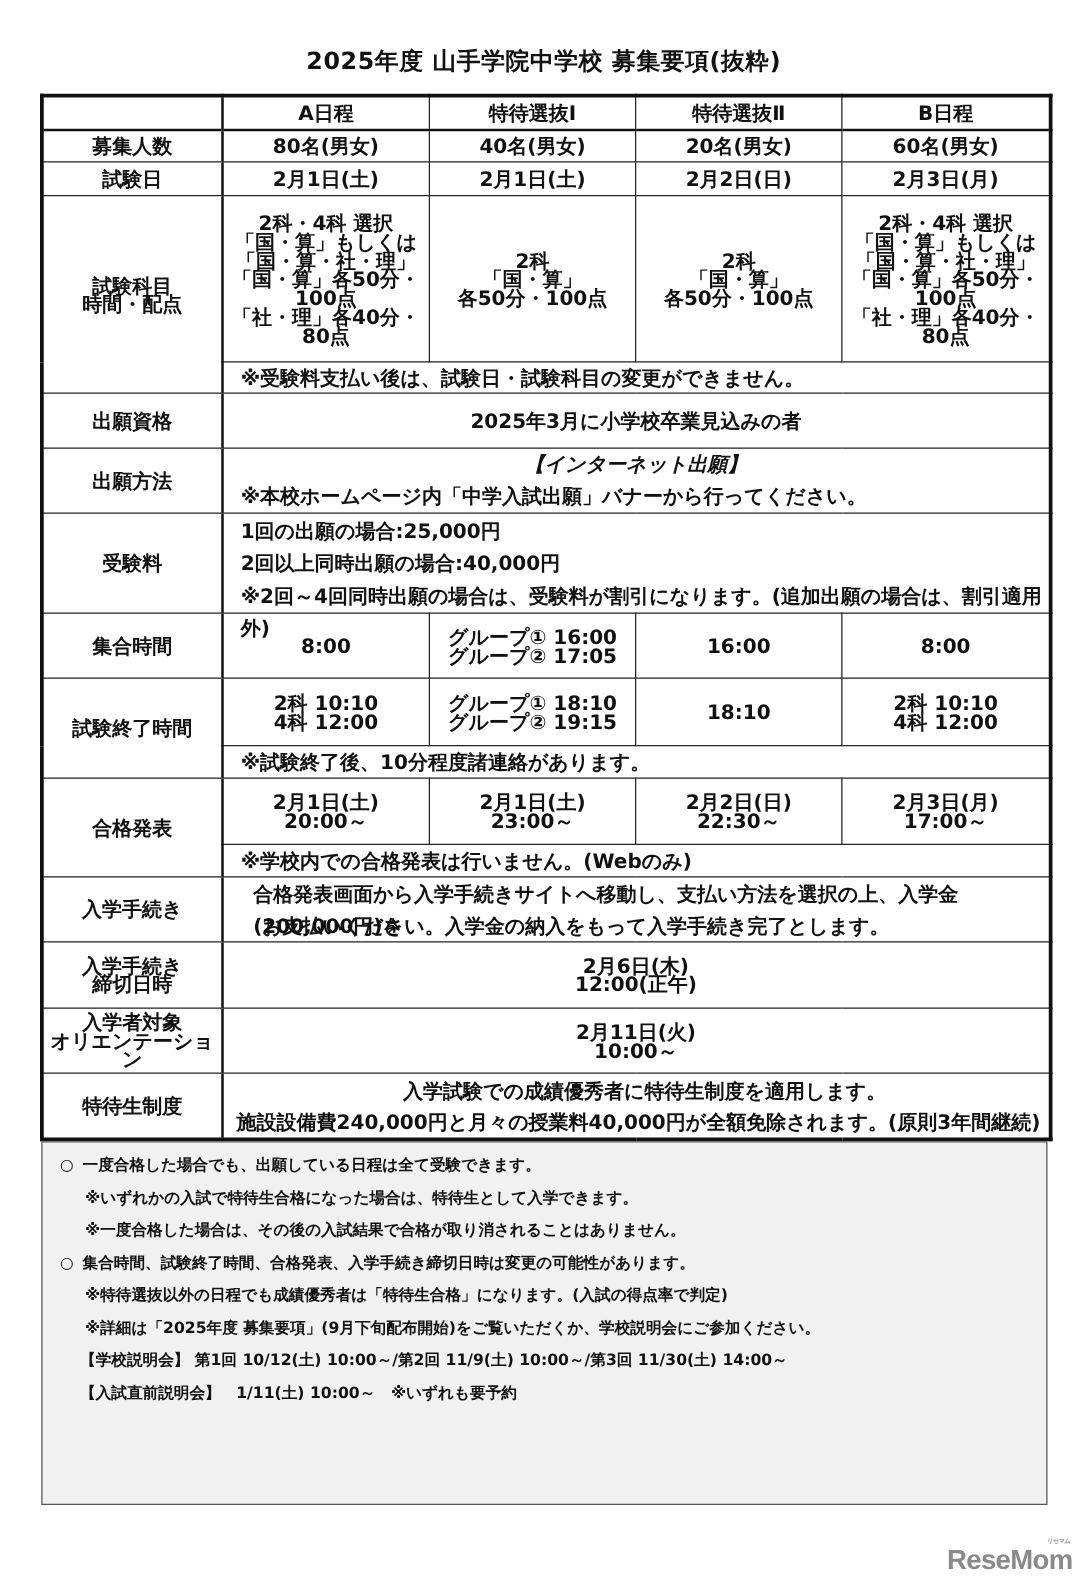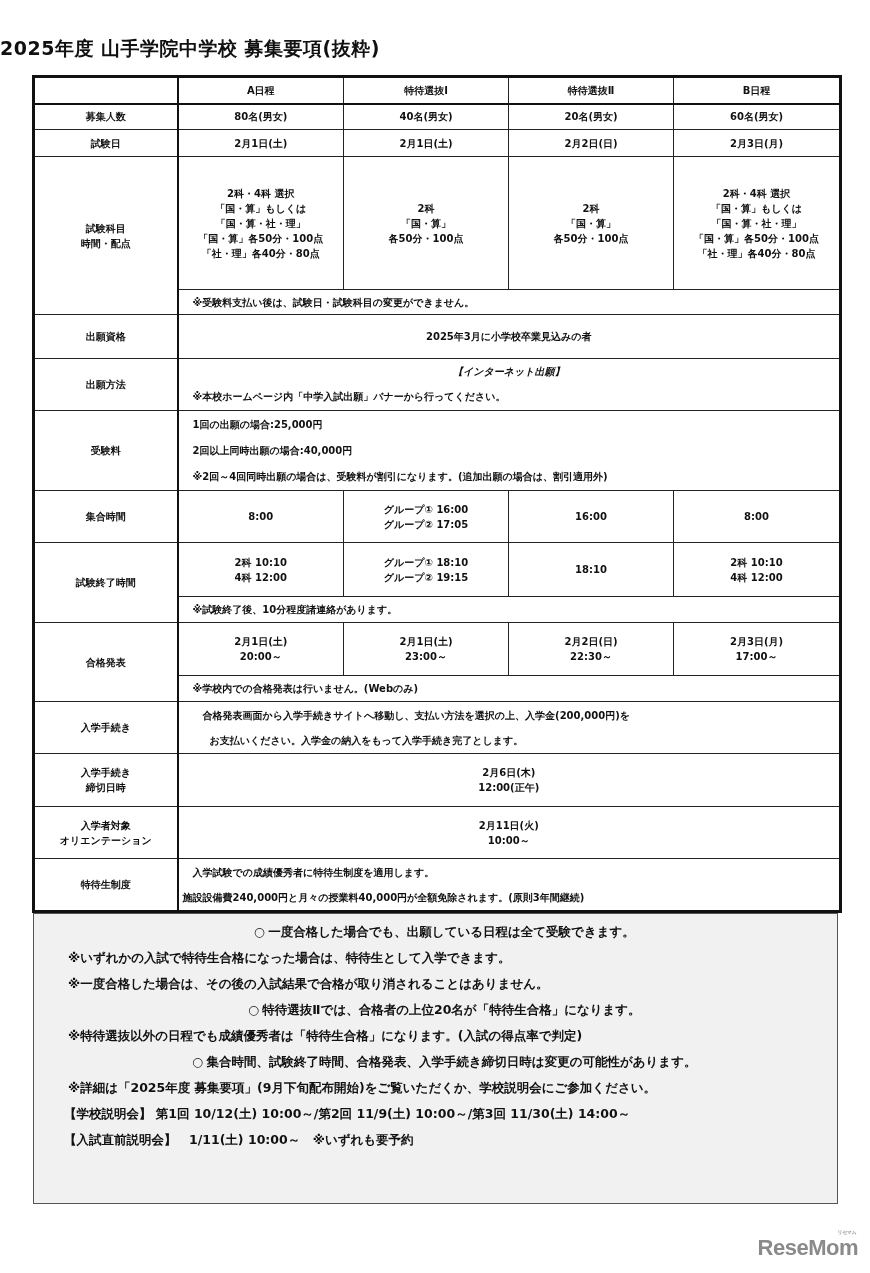--- a/index.html
+++ b/index.html
@@ -9,7 +9,7 @@
       overflow: hidden;
     }
     .title {
-      position: absolute; top: 36px; left: 0; width: 870px; 
+      position: absolute; top: 36px; left: 0; width: 870px; text-align: center;
       font-size: 19px; font-weight: bold; letter-spacing: 0.5px;
     }
     table.main {

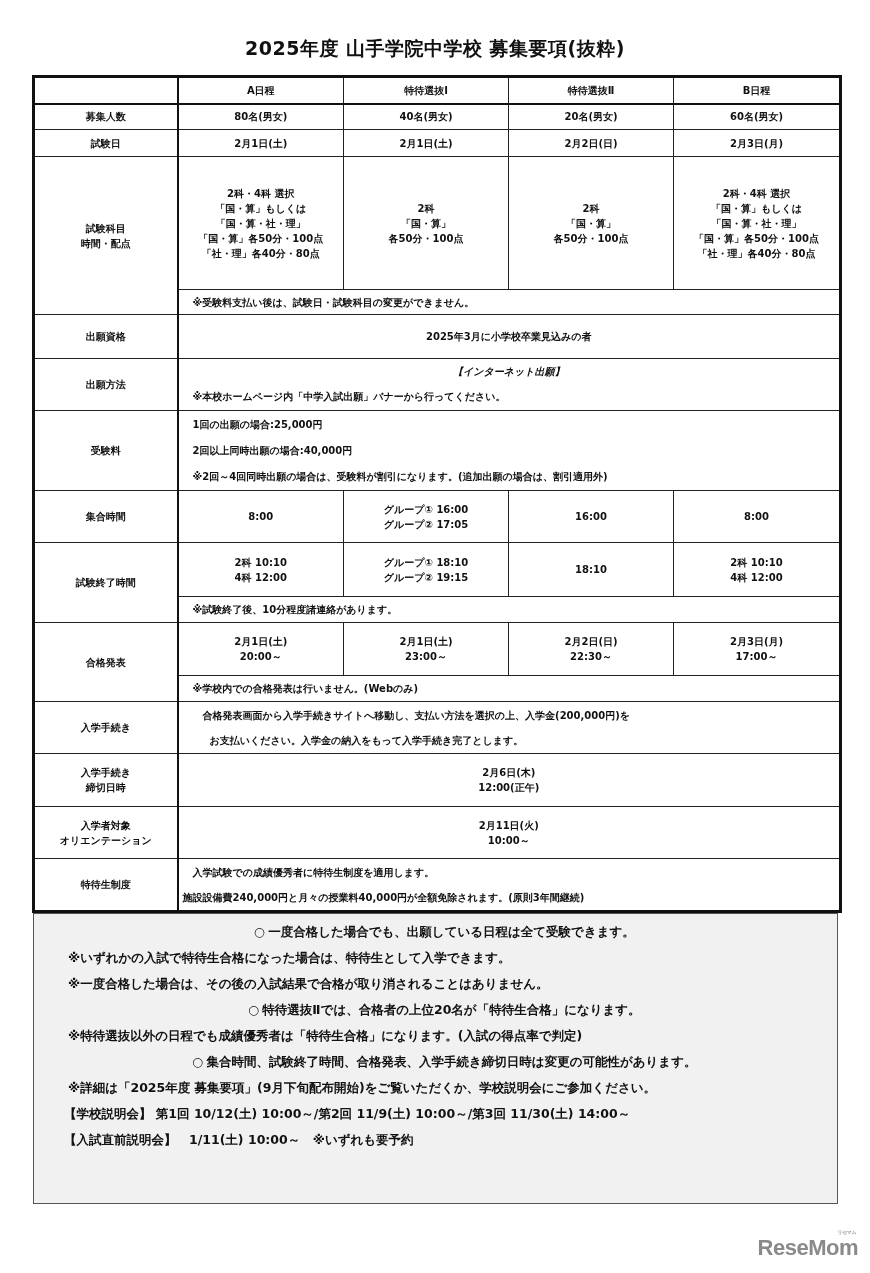--- a/index.html
+++ b/index.html
@@ -15,7 +15,7 @@
     table.main {
       position: absolute; left: 32px; top: 75px; width: 807px;
       border-collapse: collapse; border: 3px solid #111; table-layout: fixed;
-      font-size: 10px; font-weight: bold;
+      font-size: 16px; font-weight: bold;
     }
     table.main td {
       border: 1px solid #222; text-align: center; vertical-align: middle;

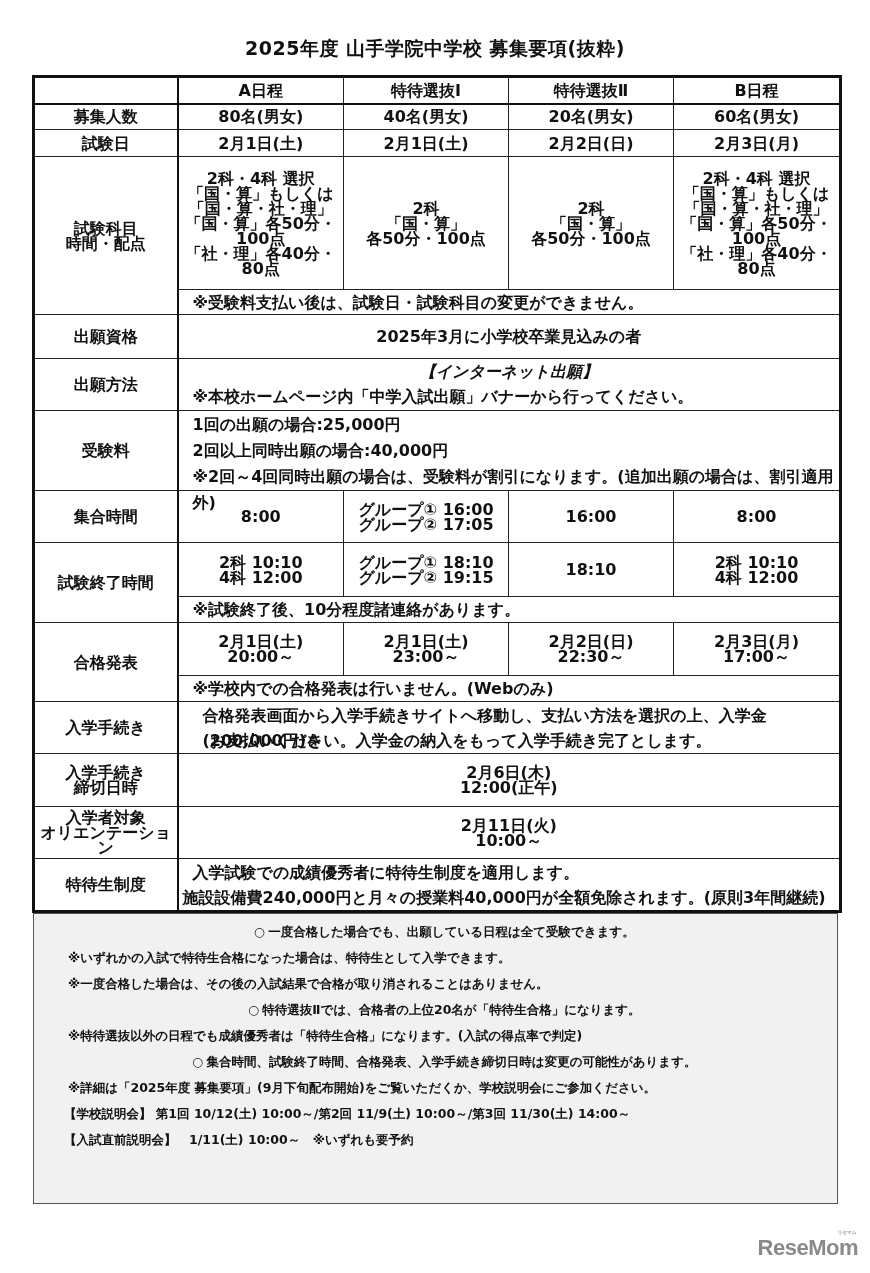--- a/index.html
+++ b/index.html
@@ -173,7 +173,7 @@
   </tr>
   <tr style="height:53px">
     <td class="lbl">特待生制度</td>
-    <td colspan="4" style="padding:0;text-align:left;">
+    <td colspan="4" style="padding:0;text-align:center;">
       <div style="height:25px;line-height:25px;padding-left:14px;">入学試験での成績優秀者に特待生制度を適用します。</div>
       <div style="height:25px;line-height:25px;padding-left:4px;">施設設備費240,000円と月々の授業料40,000円が全額免除されます。(原則3年間継続)</div>
     </td>

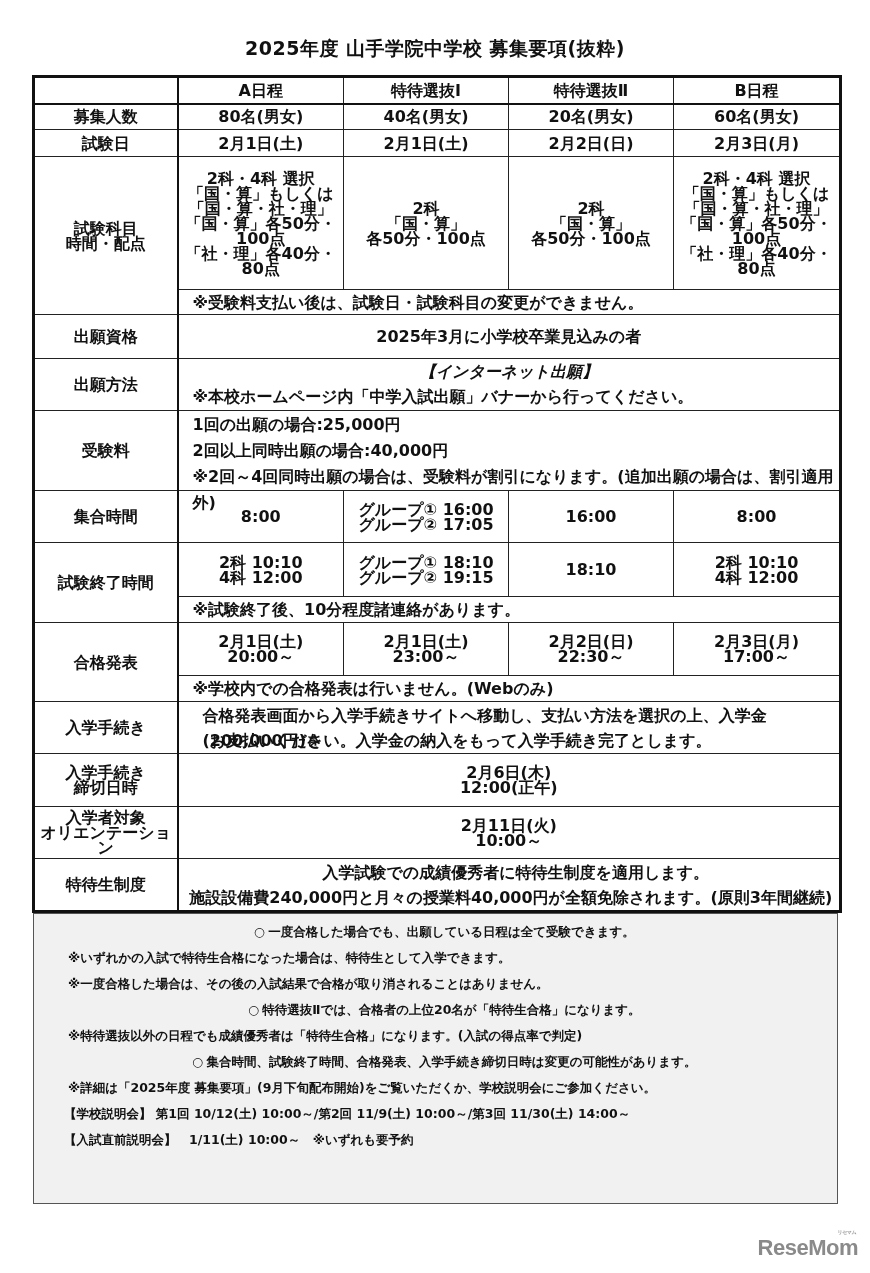--- a/index.html
+++ b/index.html
@@ -31,7 +31,7 @@
       font-size: 12.5px; font-weight: bold; padding-top: 5px;
     }
     .note-line { height: 26px; line-height: 26px; white-space: nowrap; }
-    .note-line.main { padding-left: 14px; text-align: center; }
+    .note-line.main { padding-left: 14px; }
     .note-line.sub { padding-left: 34px; }
     .note-line .circle { display: inline-block; width: 18px; }
     .logo {

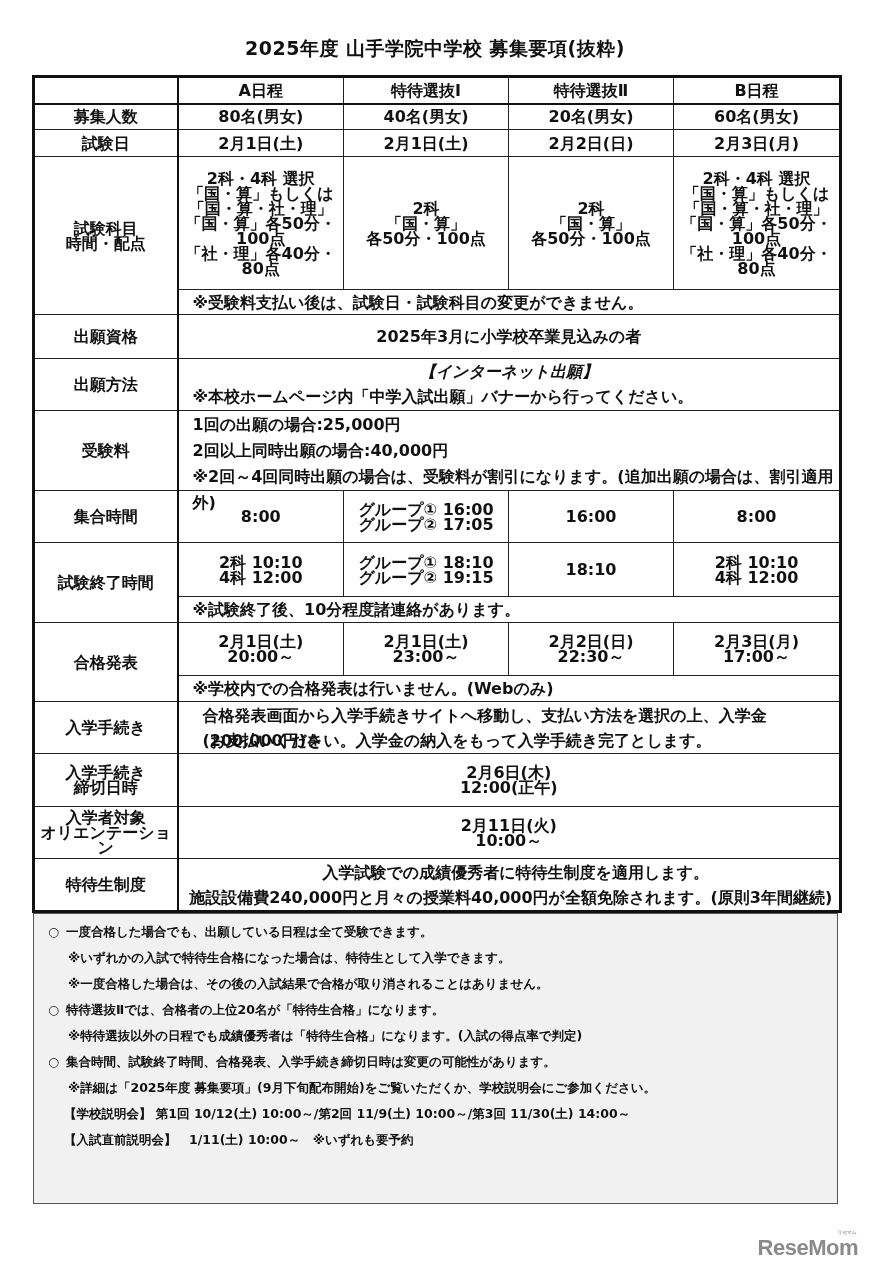--- a/index.html
+++ b/index.html
@@ -185,7 +185,6 @@
   <div class="note-line main"><span class="circle">○</span><span>一度合格した場合でも、出願している日程は全て受験できます。</span></div>
   <div class="note-line sub">※いずれかの入試で特待生合格になった場合は、特待生として入学できます。</div>
   <div class="note-line sub">※一度合格した場合は、その後の入試結果で合格が取り消されることはありません。</div>
-  <div class="note-line main"><span class="circle">○</span><span>特待選抜Ⅱでは、合格者の上位20名が「特待生合格」になります。</span></div>
   <div class="note-line sub">※特待選抜以外の日程でも成績優秀者は「特待生合格」になります。(入試の得点率で判定)</div>
   <div class="note-line main"><span class="circle">○</span><span>集合時間、試験終了時間、合格発表、入学手続き締切日時は変更の可能性があります。</span></div>
   <div class="note-line sub">※詳細は「2025年度 募集要項」(9月下旬配布開始)をご覧いただくか、学校説明会にご参加ください。</div>

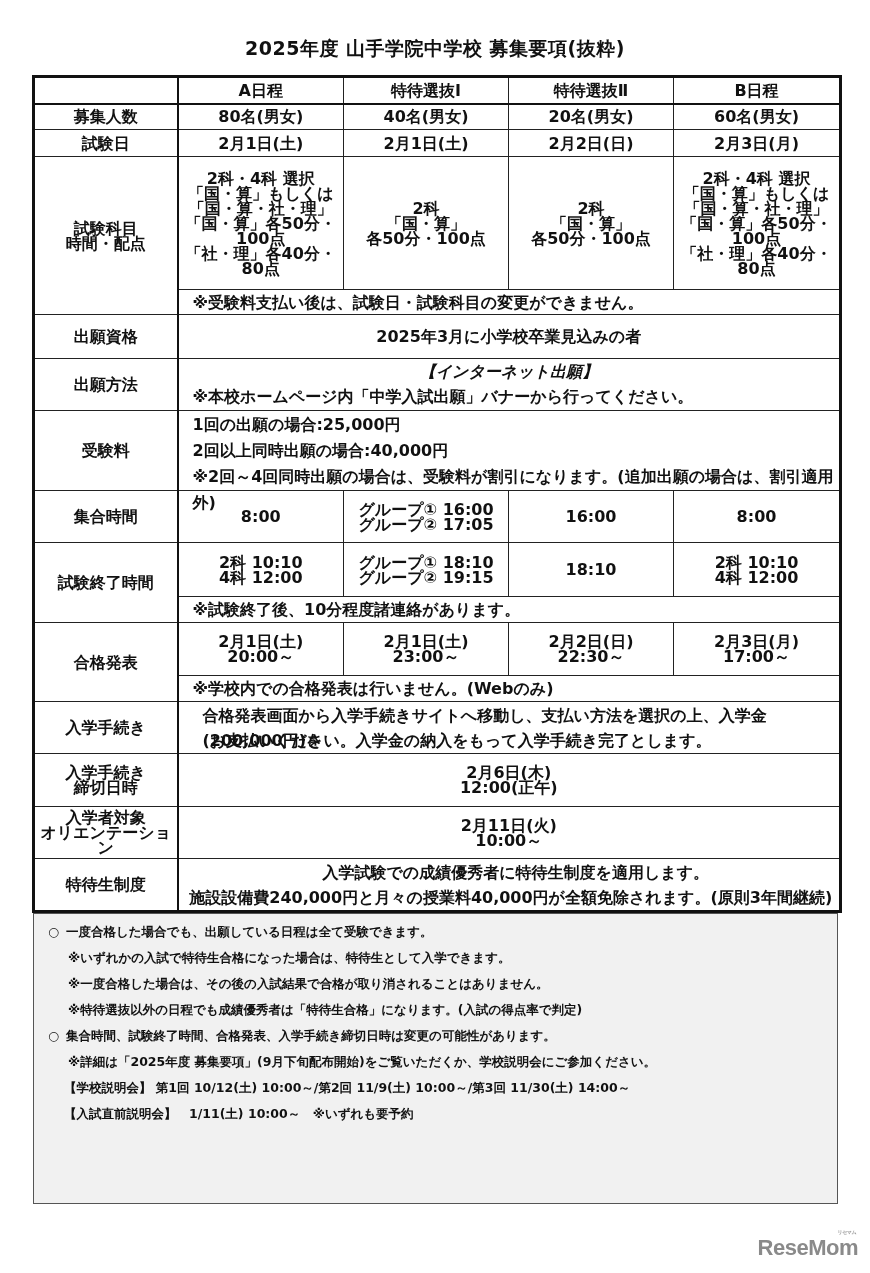--- a/index.html
+++ b/index.html
@@ -185,8 +185,8 @@
   <div class="note-line main"><span class="circle">○</span><span>一度合格した場合でも、出願している日程は全て受験できます。</span></div>
   <div class="note-line sub">※いずれかの入試で特待生合格になった場合は、特待生として入学できます。</div>
   <div class="note-line sub">※一度合格した場合は、その後の入試結果で合格が取り消されることはありません。</div>
+  <div class="note-line main"><span class="circle">○</span><span>集合時間、試験終了時間、合格発表、入学手続き締切日時は変更の可能性があります。</span></div>
   <div class="note-line sub">※特待選抜以外の日程でも成績優秀者は「特待生合格」になります。(入試の得点率で判定)</div>
-  <div class="note-line main"><span class="circle">○</span><span>集合時間、試験終了時間、合格発表、入学手続き締切日時は変更の可能性があります。</span></div>
   <div class="note-line sub">※詳細は「2025年度 募集要項」(9月下旬配布開始)をご覧いただくか、学校説明会にご参加ください。</div>
   <div class="note-line sub" style="padding-left:30px">【学校説明会】 第1回 10/12(土) 10:00～/第2回 11/9(土) 10:00～/第3回 11/30(土) 14:00～</div>
   <div class="note-line sub" style="padding-left:30px">【入試直前説明会】　1/11(土) 10:00～　※いずれも要予約</div>

